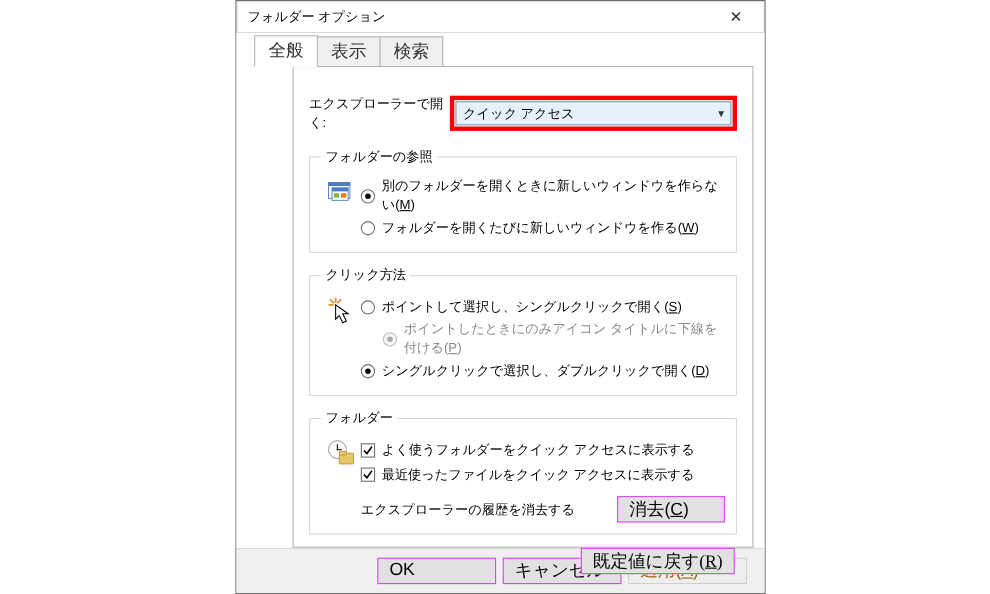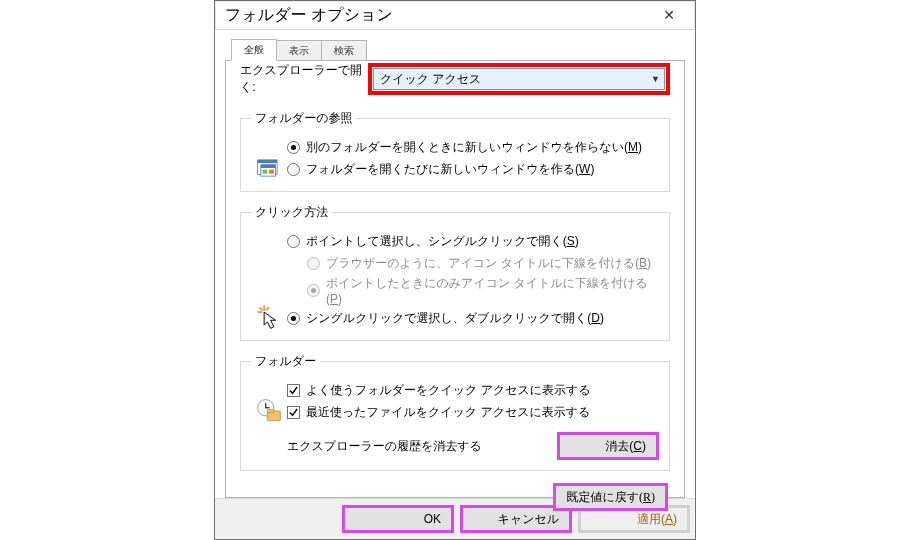--- a/index.html
+++ b/index.html
@@ -33,7 +33,8 @@
   }
   .titlebar .title {
     flex: 1;
-    font-size: 16px;
+    font-size: 12px;
+    font-family: Liberation Serif, serif;
   }
   .titlebar .close {
     width: 40px;

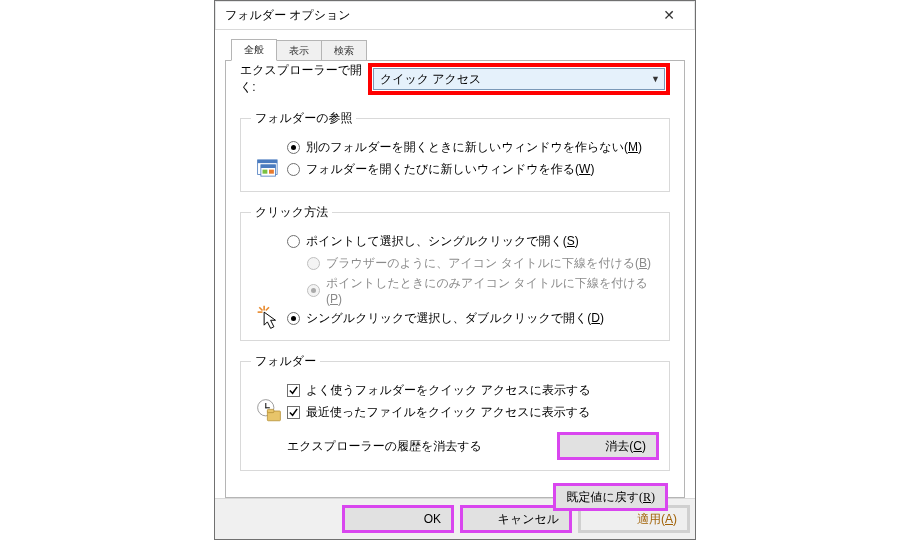--- a/index.html
+++ b/index.html
@@ -63,7 +63,7 @@
     border-bottom: none;
     background: #f0f0f0;
     padding: 3px 12px 3px 12px;
-    font-size: 10px;
+    font-size: 16px;
     color: #333;
     margin-right: -1px;
     position: relative;

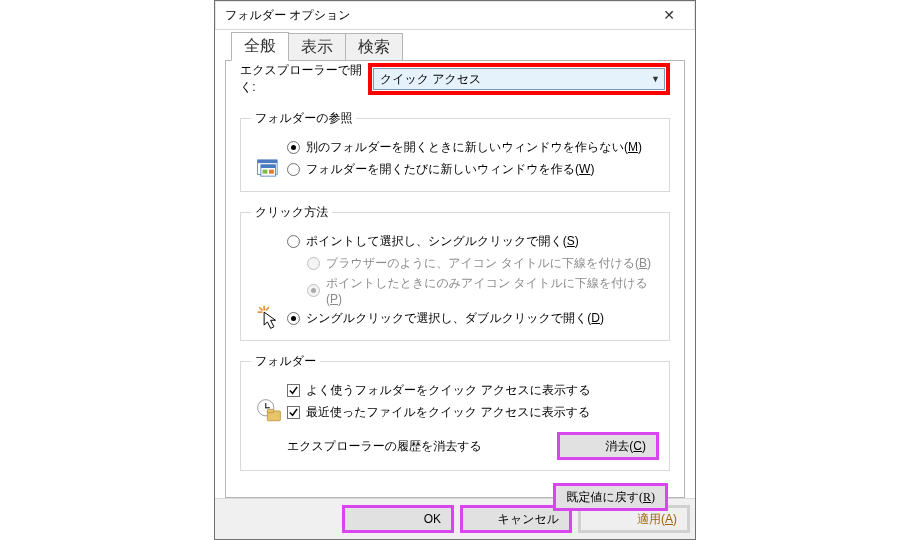--- a/index.html
+++ b/index.html
@@ -79,9 +79,10 @@
     border: 1px solid #b5b5b5;
     background: #fff;
     height: 438px;
-    padding: 1px 14px 8px 14px;
+    padding: 25px 14px 8px 14px;
     box-sizing: border-box;
     position: relative;
+    margin-left: 41px;
   }
   .row-open {
     display: flex;

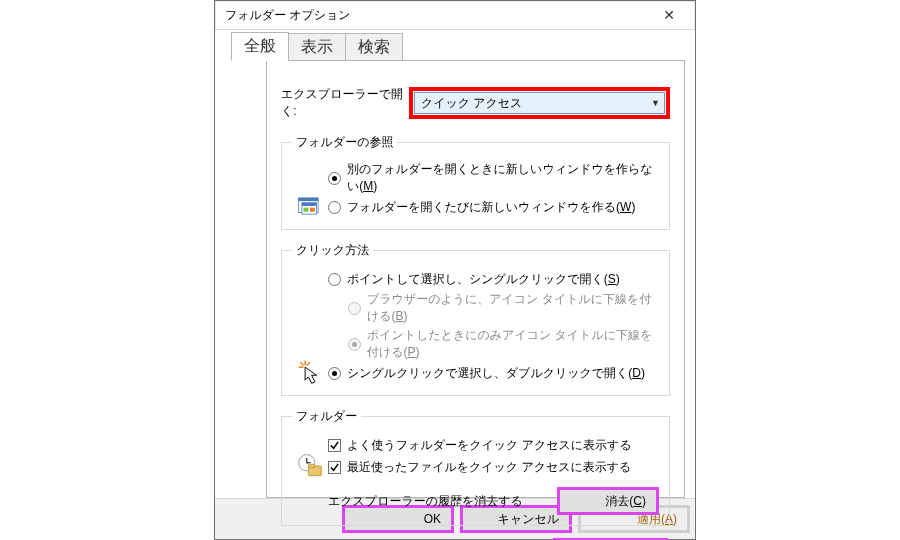--- a/index.html
+++ b/index.html
@@ -124,7 +124,7 @@
   }
   .group-row {
     display: flex;
-    align-items: flex-end;
+    align-items: flex-start;
   }
   .group-icon {
     width: 36px;

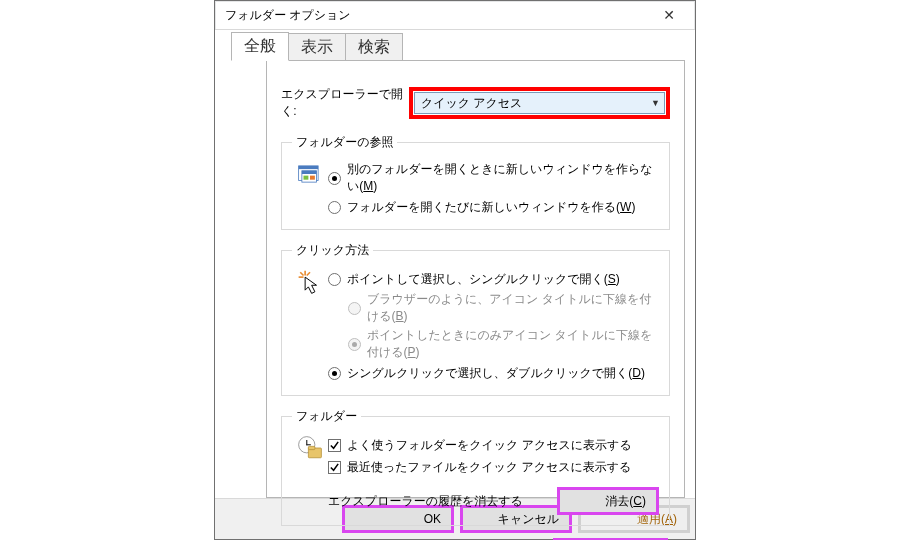--- a/index.html
+++ b/index.html
@@ -290,10 +290,6 @@
               <span><span>ポイントして選択し、シングルクリックで開く(</span><span class="accel">S</span><span>)</span></span>
             </div>
             <div class="opt-line sub">
-              <span class="radio disabled"></span>
-              <span><span>ブラウザーのように、アイコン タイトルに下線を付ける(</span><span class="accel">B</span><span>)</span></span>
-            </div>
-            <div class="opt-line sub">
               <span class="radio disabled">
                   <span class="dot"></span>
                 </span>

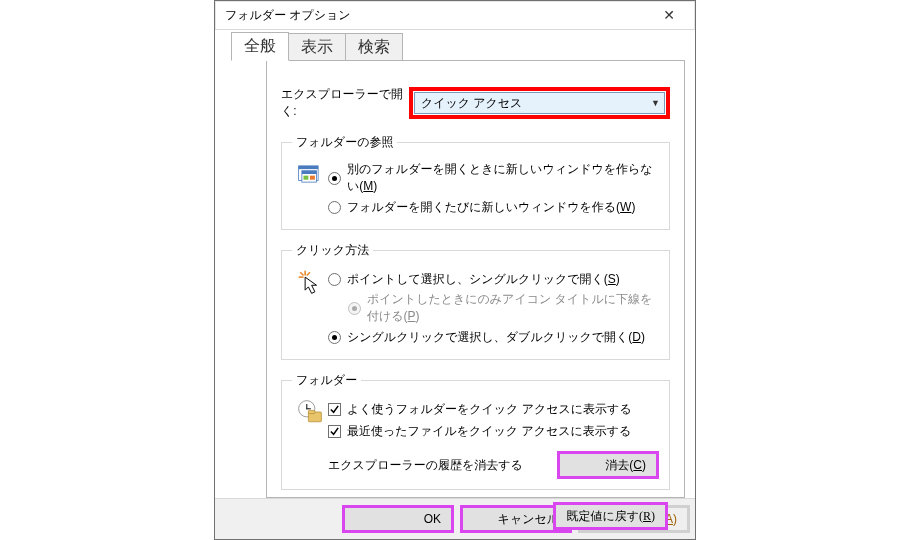--- a/index.html
+++ b/index.html
@@ -181,13 +181,13 @@
   .btn {
     min-width: 76px;
     height: 22px;
-    border: 3px solid #d946ef;
+    border: 1px solid #d946ef;
     background: #e1e1e1;
     display: inline-flex;
     align-items: center;
-    justify-content: flex-end;
+    justify-content: flex-start;
     padding: 0 10px;
-    font-size: 12px;
+    font-size: 16px;
   }
   .btn.disabled {
     color: #a16207;

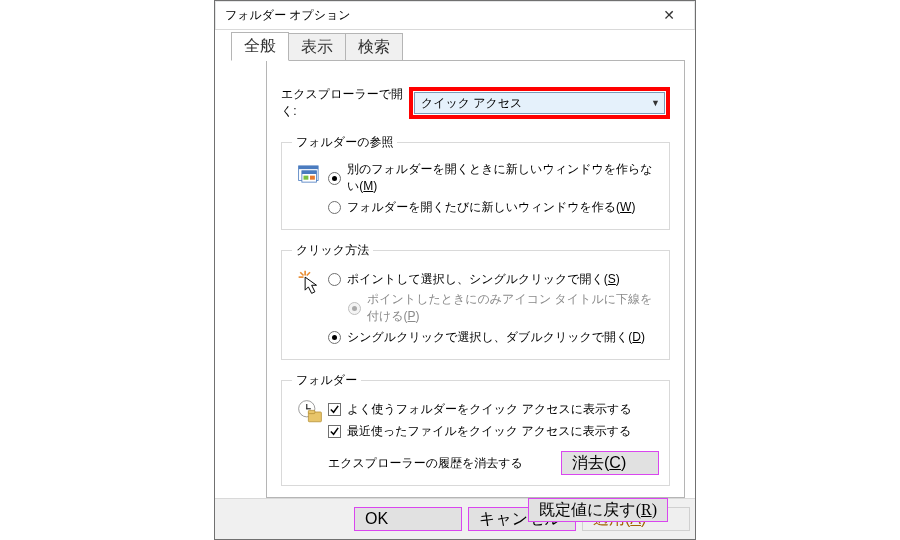--- a/index.html
+++ b/index.html
@@ -208,7 +208,7 @@
     display: flex;
     align-items: center;
     justify-content: flex-end;
-    padding: 0 5px;
+    padding: 0 16px;
     gap: 6px;
   }
 </style>

